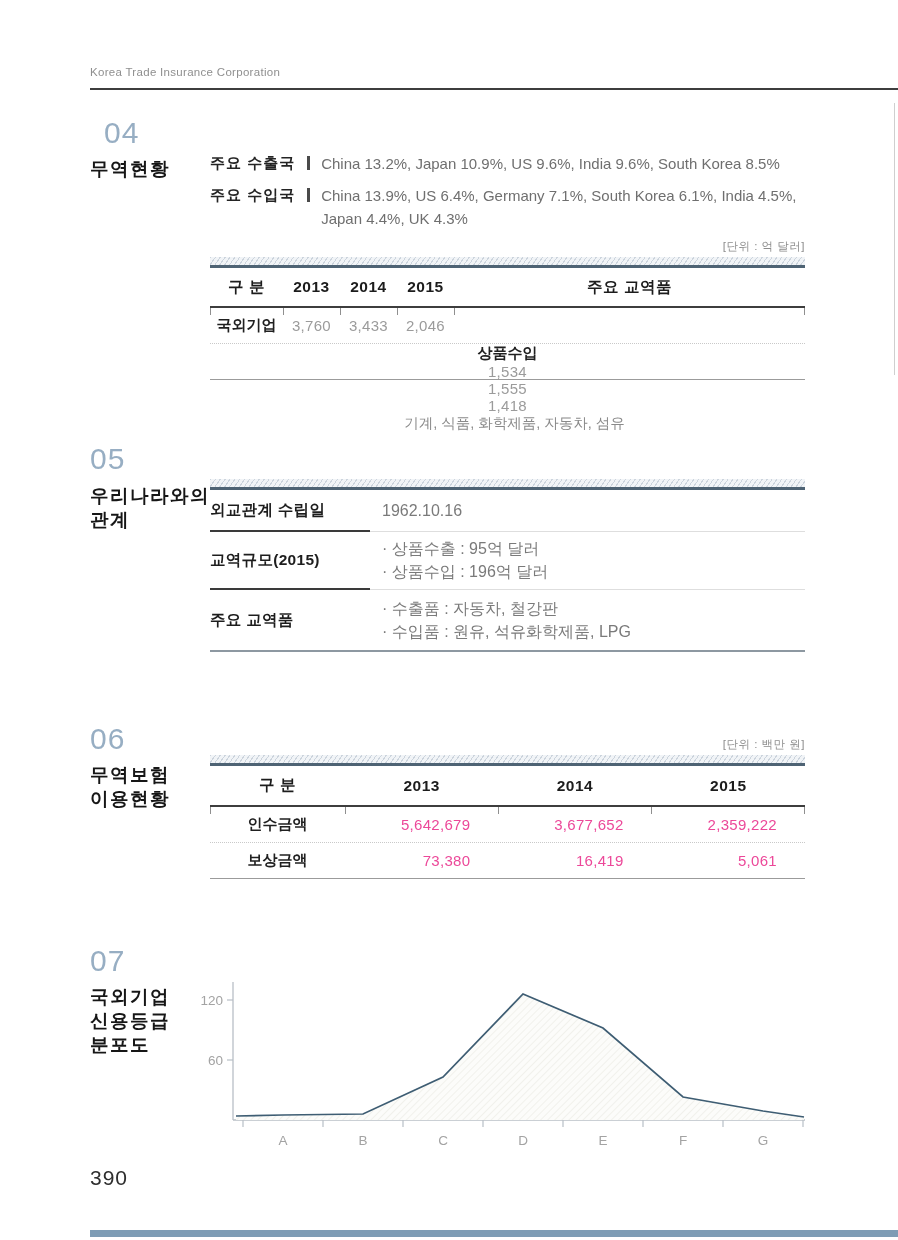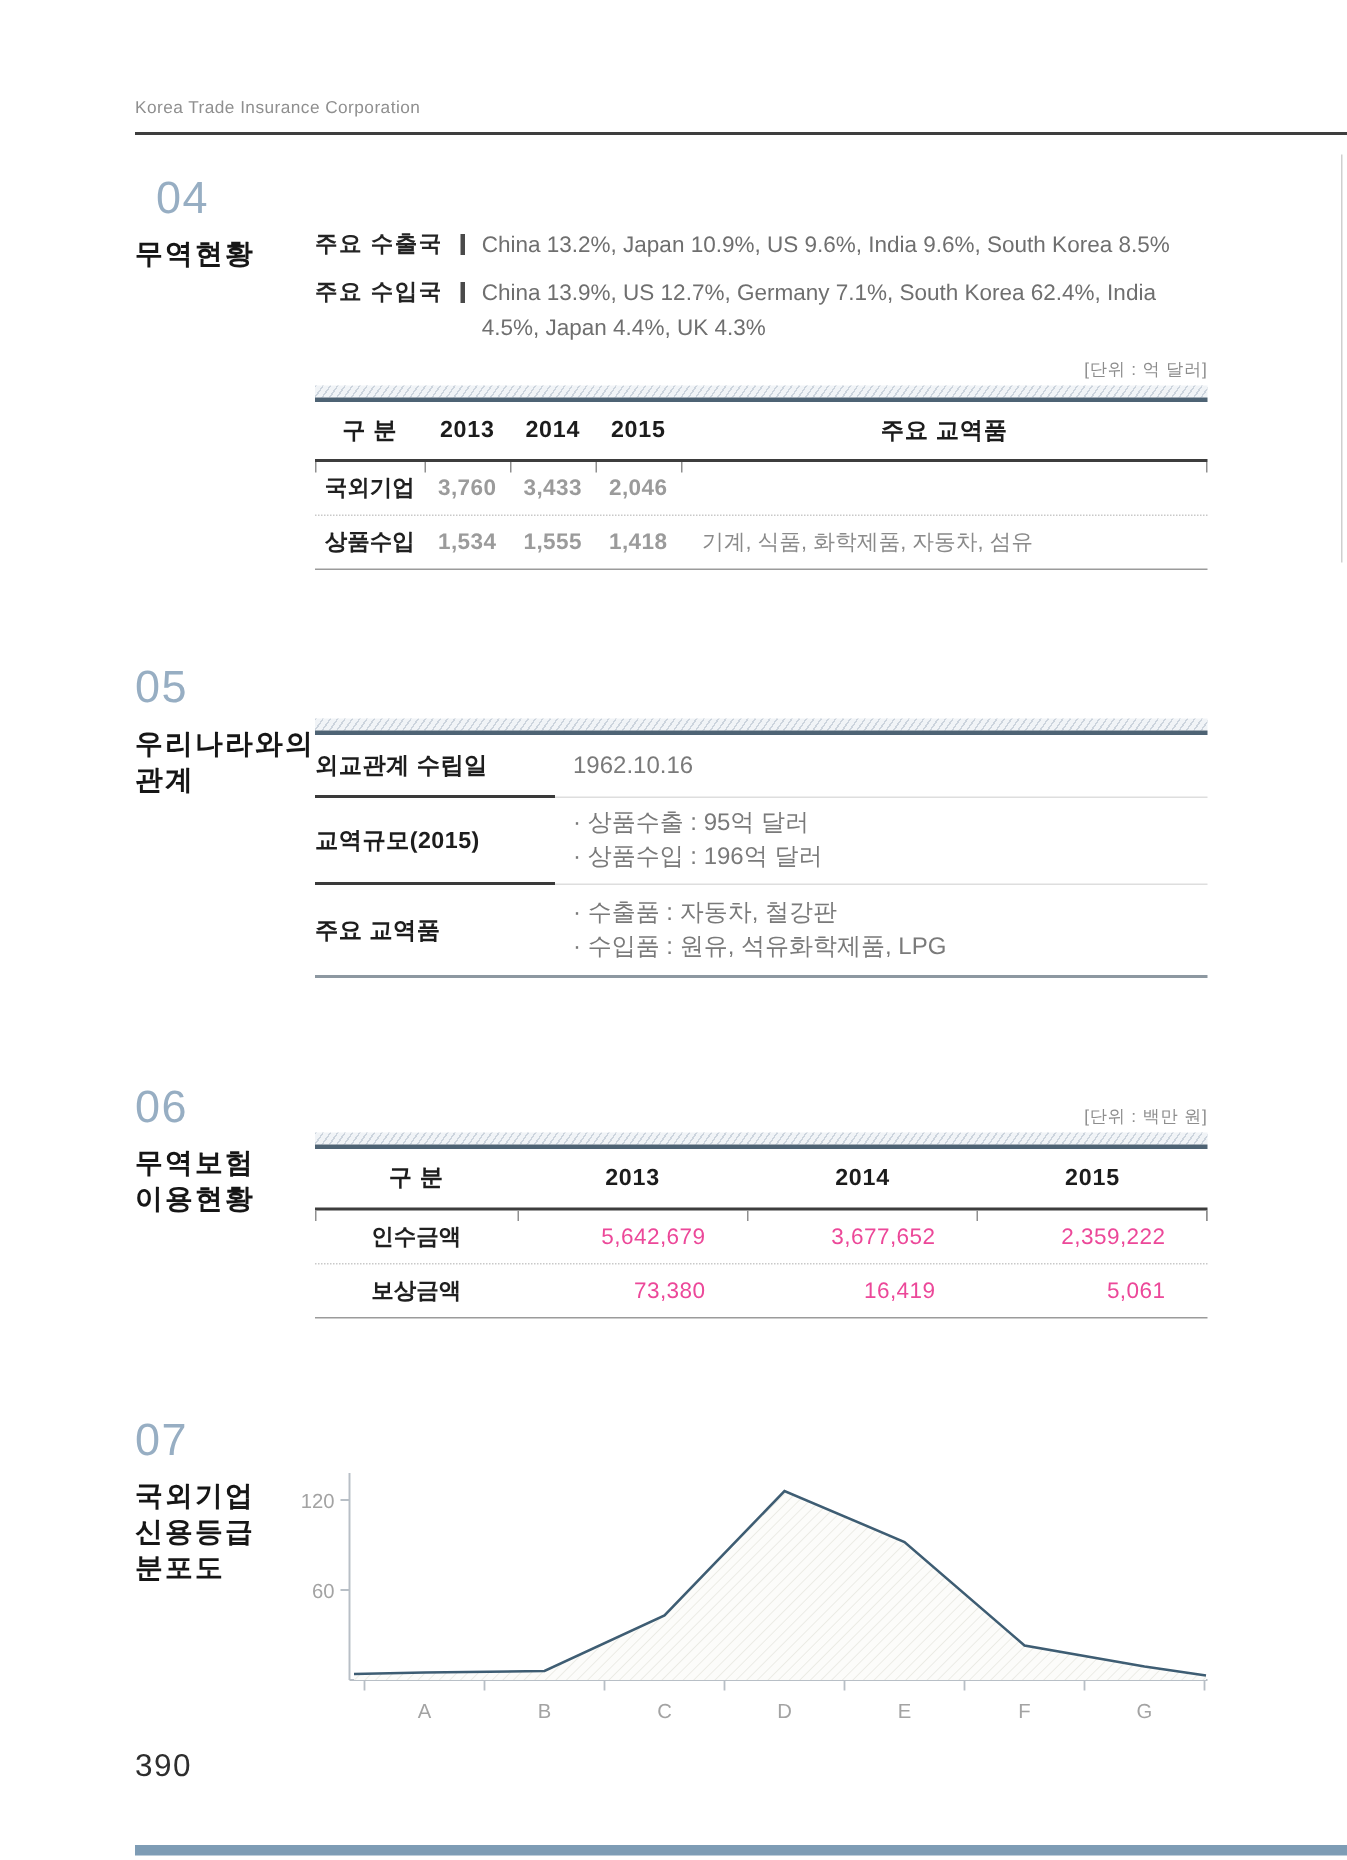--- a/index.html
+++ b/index.html
@@ -104,7 +104,7 @@
     <div class="info-row">
       <span class="info-label">주요 수입국</span>
       <span class="vbar"></span>
-      <span class="info-text">China 13.9%, US 12.7%, Germany 7.1%, South Korea 62.4%, India 4.5%, Japan 4.4%, UK 4.3%</span>
+      <span class="info-text">China 13.9%, US 6.4%, Germany 7.1%, South Korea 6.1%, India 4.5%, Japan 4.4%, UK 4.3%</span>
     </div>
   </div>
 

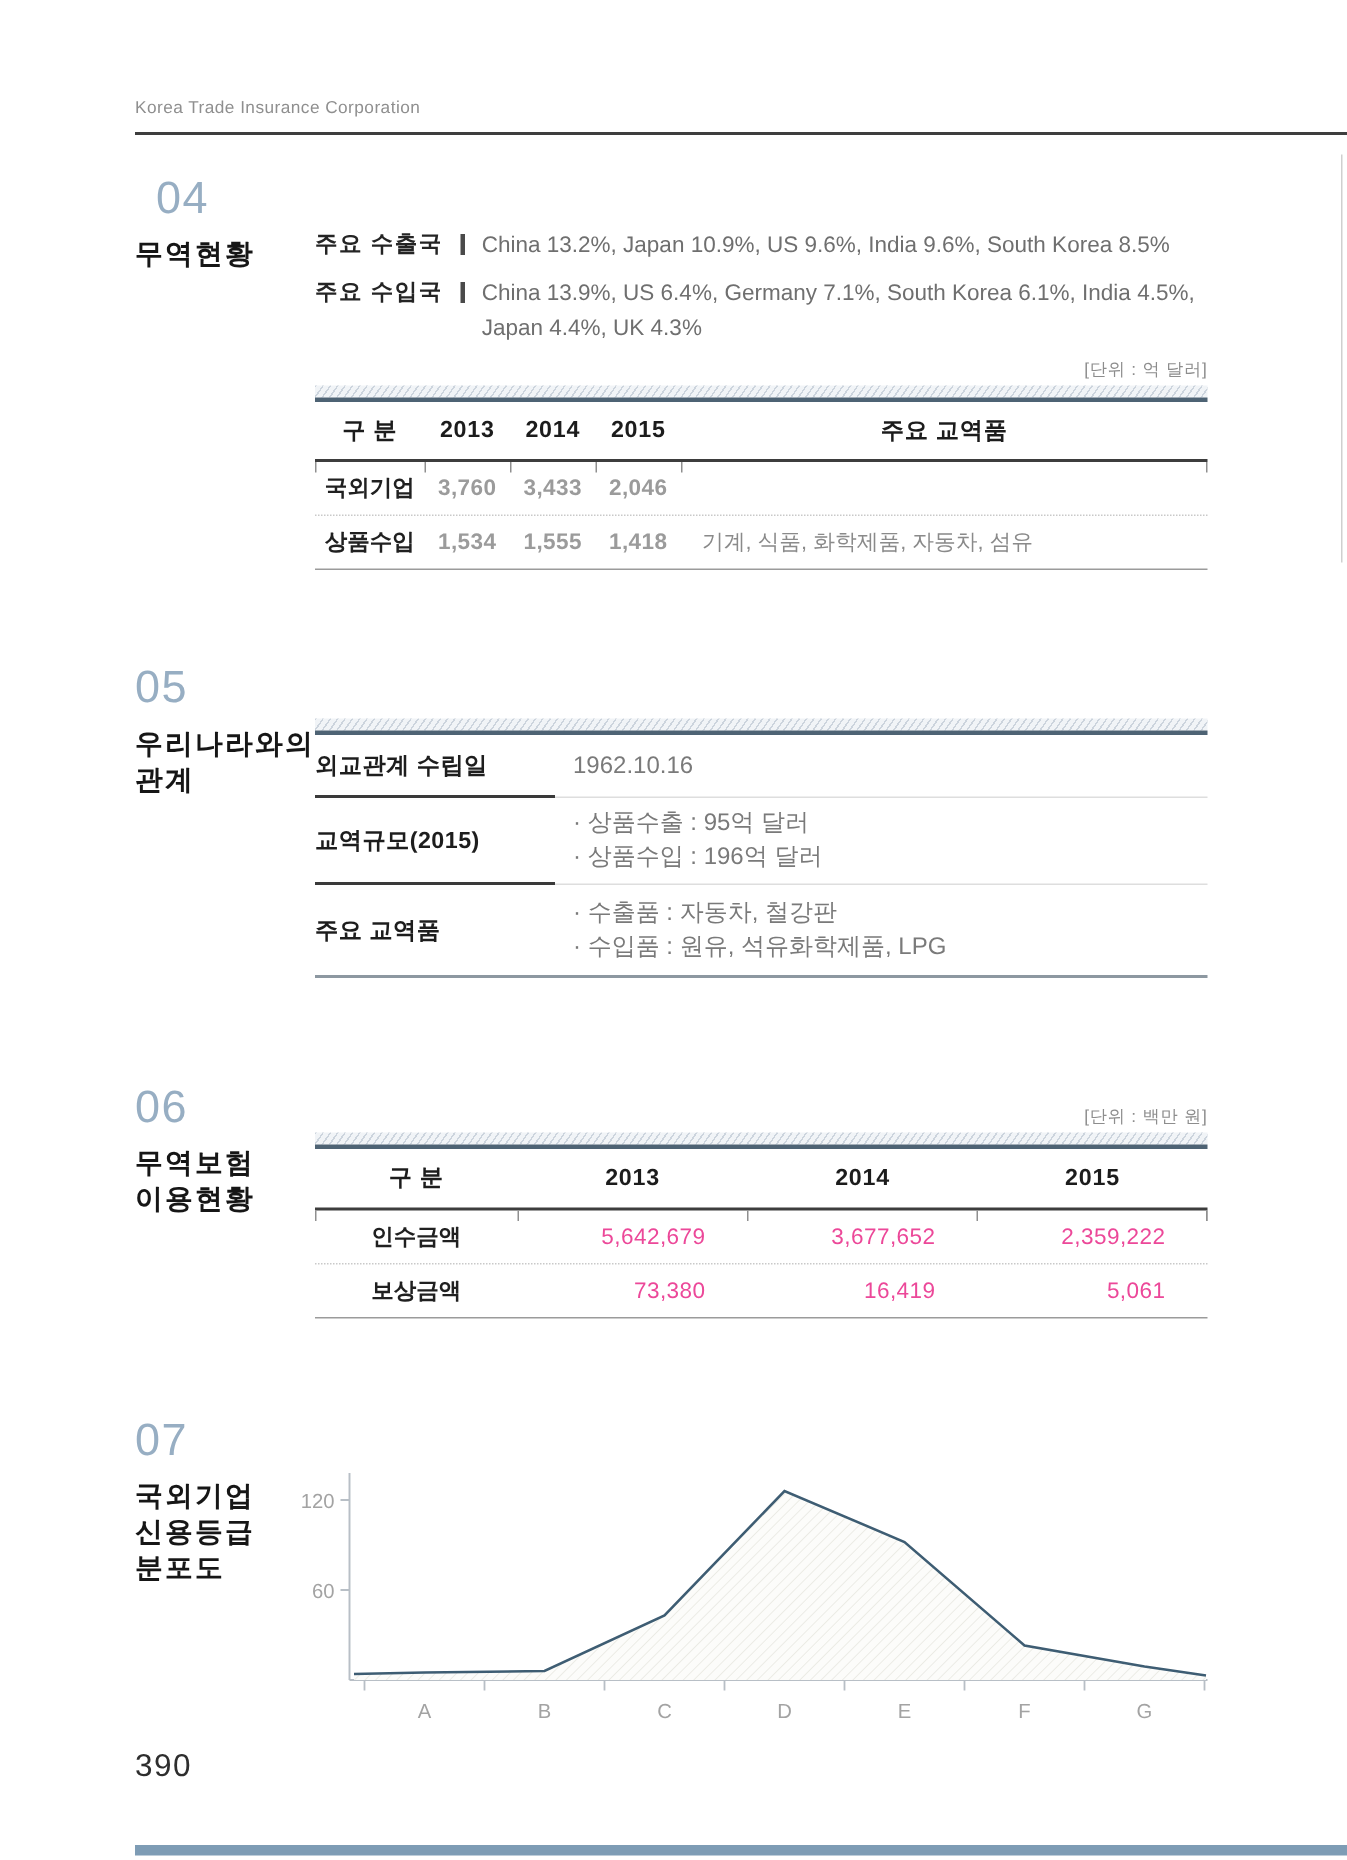--- a/index.html
+++ b/index.html
@@ -52,7 +52,7 @@
   .t-row.mid{border-bottom:1px dotted #c9c9c9;}
   .t-row.last{border-bottom:1px solid #9b9b9b;}
   .t-row .c-label{font-weight:700;color:#202020;}
-  .t-row .c-year{color:#9b9b9b;font-weight:700;letter-spacing:.3px;}
+  .t-row .c-year{color:#9b9b9b;font-weight:400;letter-spacing:.3px;}
   .t-row .c-items{text-align:left;padding-left:14px;color:#8a8a8a;font-size:14.5px;}
 
   

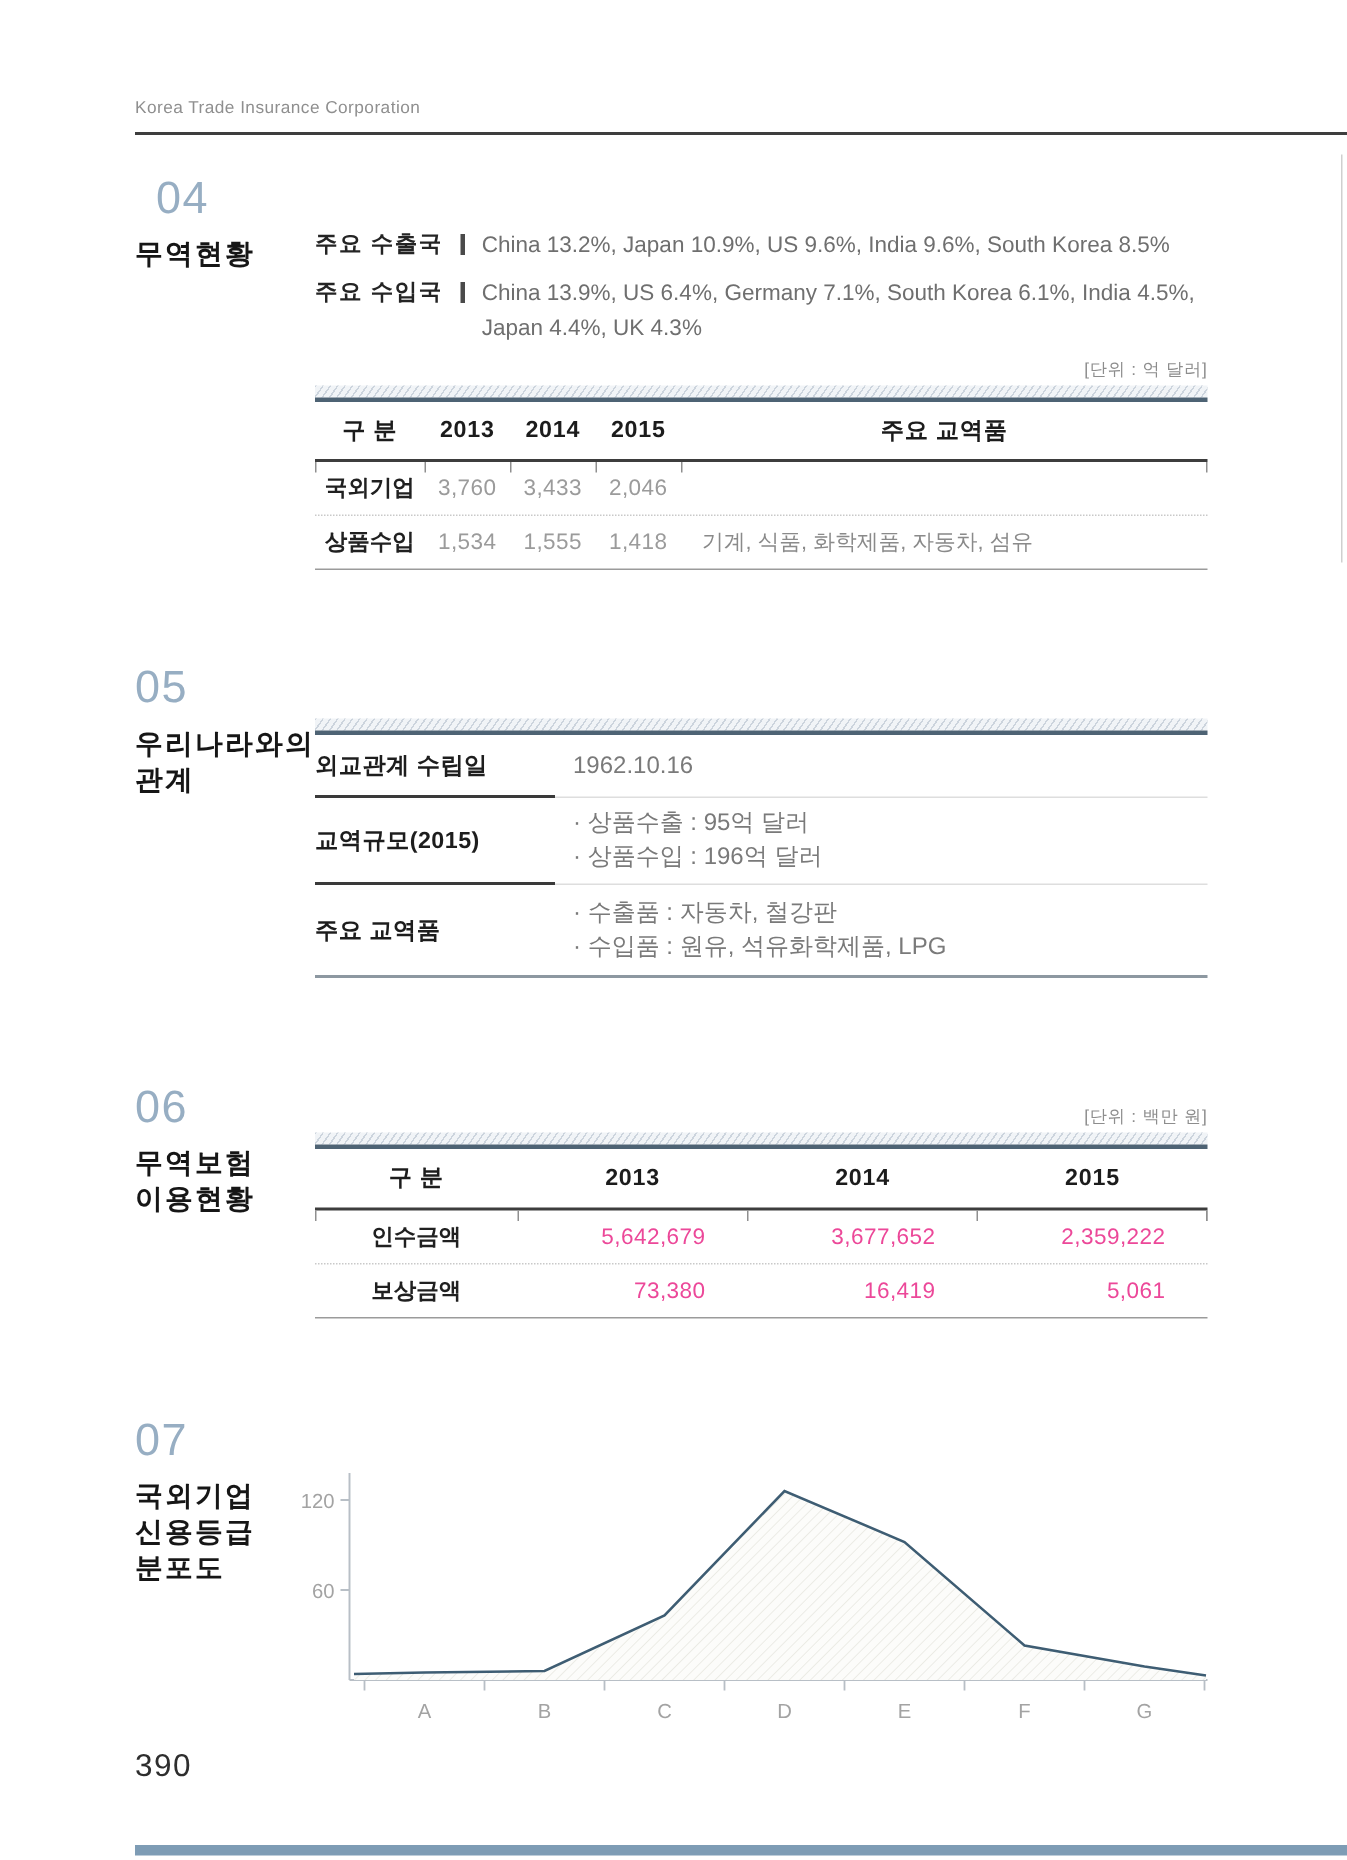--- a/index.html
+++ b/index.html
@@ -50,7 +50,7 @@
   .ticks06::after{background-position:0 0,135px 0,288px 0,441px 0,594px 0,594px 0;}
   .t-row{display:flex;height:35px;align-items:center;font-size:15px;}
   .t-row.mid{border-bottom:1px dotted #c9c9c9;}
-  .t-row.last{border-bottom:1px solid #9b9b9b;}
+  .t-row.last{border-bottom:1px solid #9b9b9b;flex-direction:column;}
   .t-row .c-label{font-weight:700;color:#202020;}
   .t-row .c-year{color:#9b9b9b;font-weight:400;letter-spacing:.3px;}
   .t-row .c-items{text-align:left;padding-left:14px;color:#8a8a8a;font-size:14.5px;}

